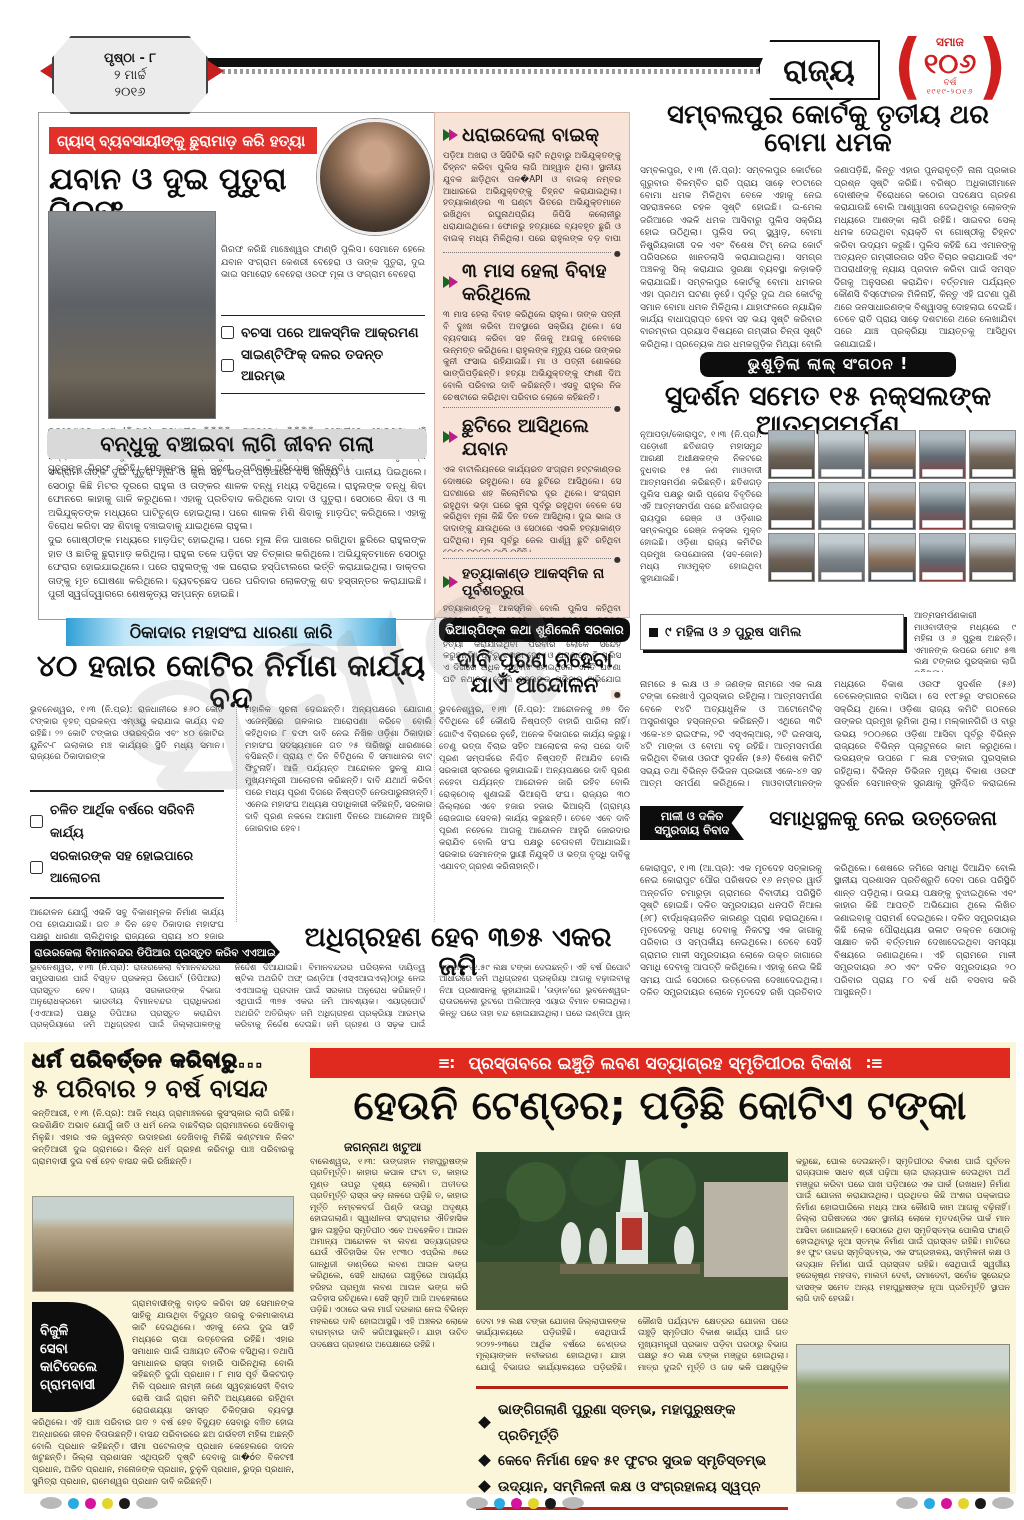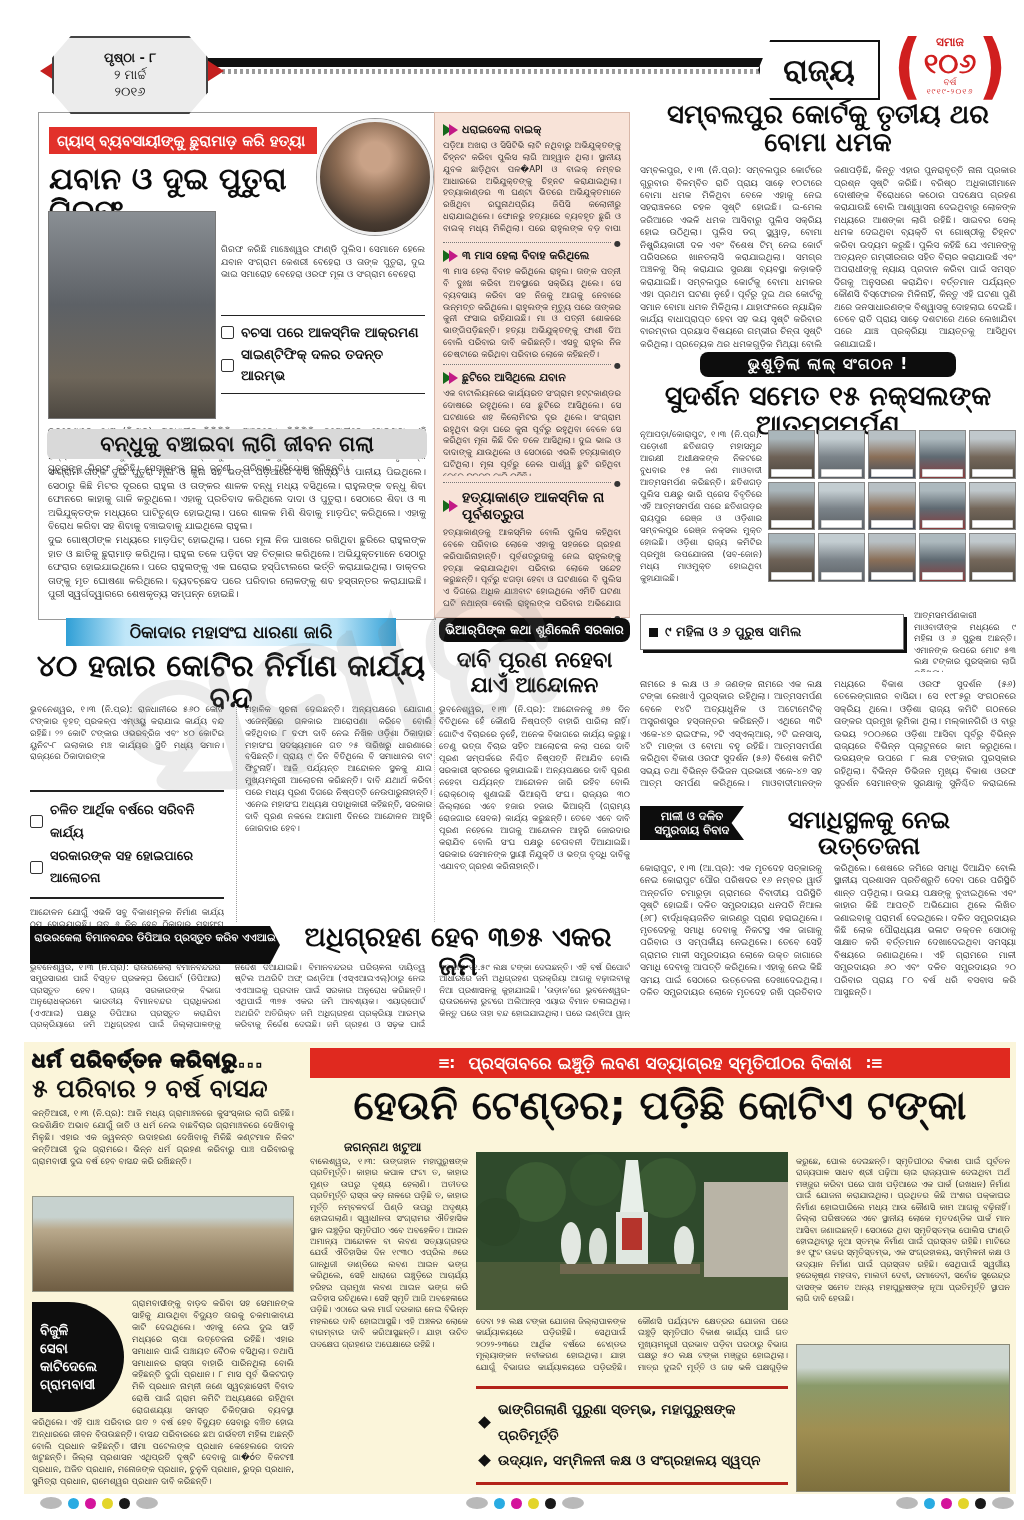--- a/index.html
+++ b/index.html
@@ -56,7 +56,7 @@
   .sideItem{margin-bottom:6px;border-bottom:1px dotted #777;padding-bottom:6px;position:relative;}
   .sideItem:last-child{border-bottom:none;}
   .sideItem::after{content:"●";position:absolute;right:0;bottom:-6px;font-size:8px;color:#333;background:#f8e3d8;padding-left:3px;}
-  .sideTitle{display:flex;align-items:center;gap:4px;justify-content:flex-start;font-size:11px;font-weight:bold;margin:2px 0 4px;}
+  .sideTitle{display:flex;align-items:center;gap:4px;justify-content:flex-start;font-size:19px;font-weight:bold;margin:2px 0 4px;}
   .tri{width:0;height:0;border-top:6px solid transparent;border-bottom:6px solid transparent;flex:0 0 auto;}
   .triG{border-left:9px solid #17681c;margin-right:-7px;}
   .triM{border-left:9px solid #c21a86;}

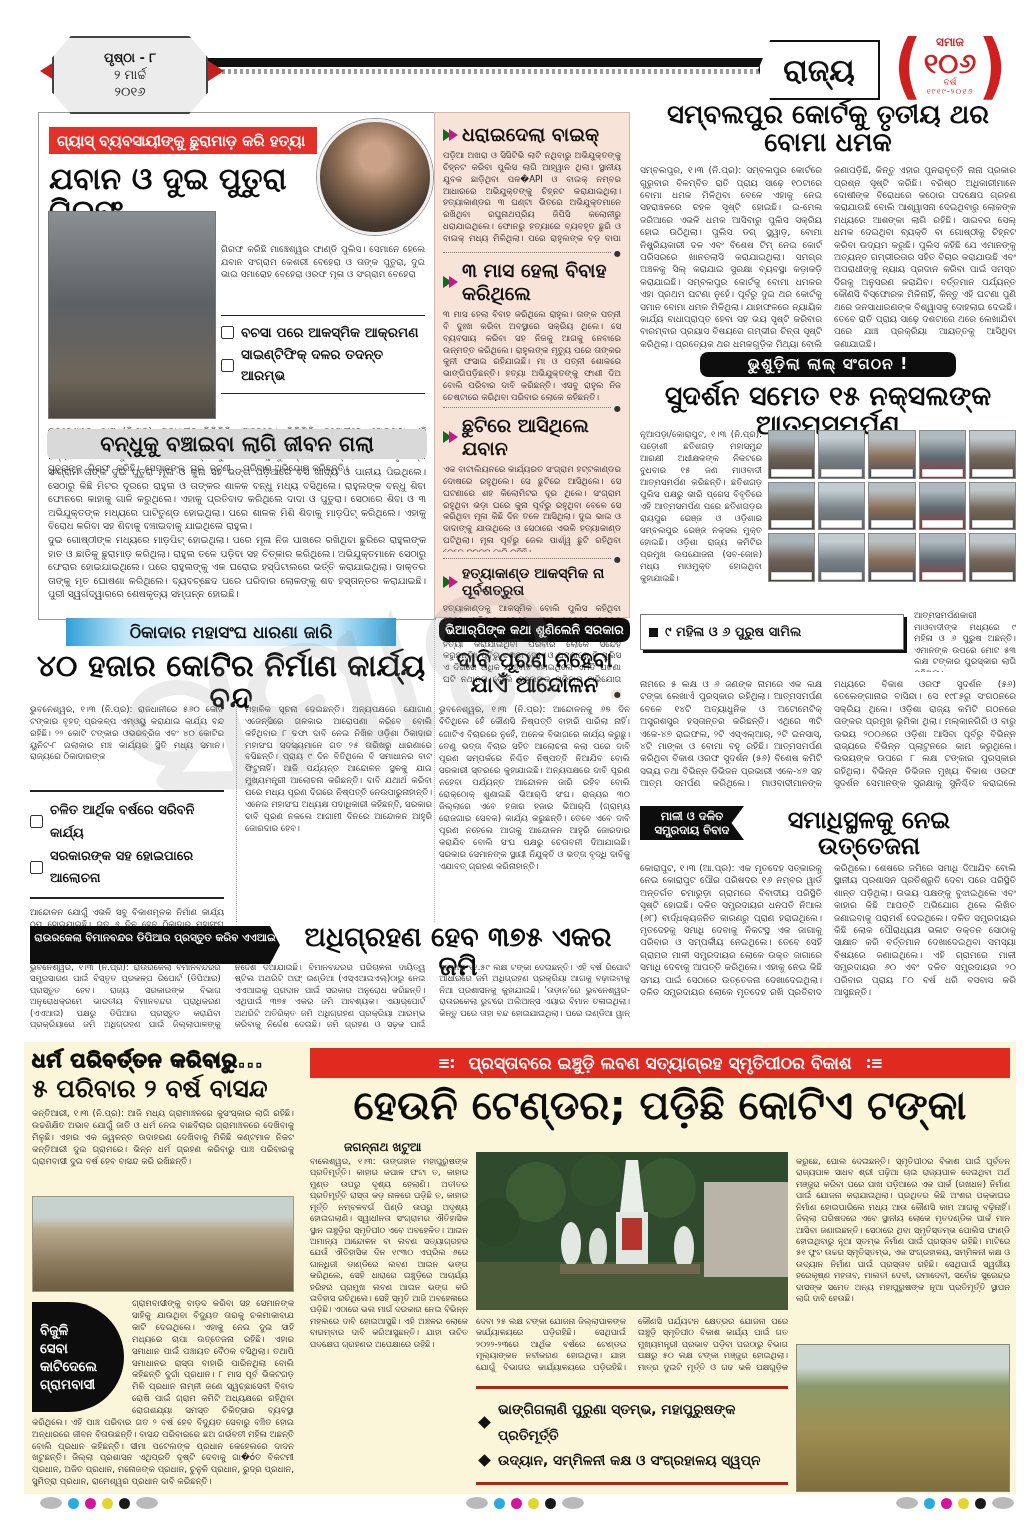--- a/index.html
+++ b/index.html
@@ -89,7 +89,7 @@
   .artE .lbl{position:absolute;left:0;top:4px;width:104px;height:34px;background:#0d0d0d;color:#fff;
      clip-path:polygon(0 0,100% 0,88% 50%,100% 100%,0 100%);
      display:flex;flex-direction:column;align-items:center;justify-content:center;font-size:11.5px;font-weight:bold;line-height:1.25;}
-  .artE .hE{position:absolute;left:96px;top:6px;width:266px;font-size:24px;text-align:center;}
+  .artE .hE{position:absolute;left:110px;top:6px;width:266px;font-size:20px;text-align:center;}
   .artE .bodyE{position:absolute;left:0;top:60px;width:376px;height:176px;}
   
   .artF{left:30px;top:618px;width:402px;height:304px;}

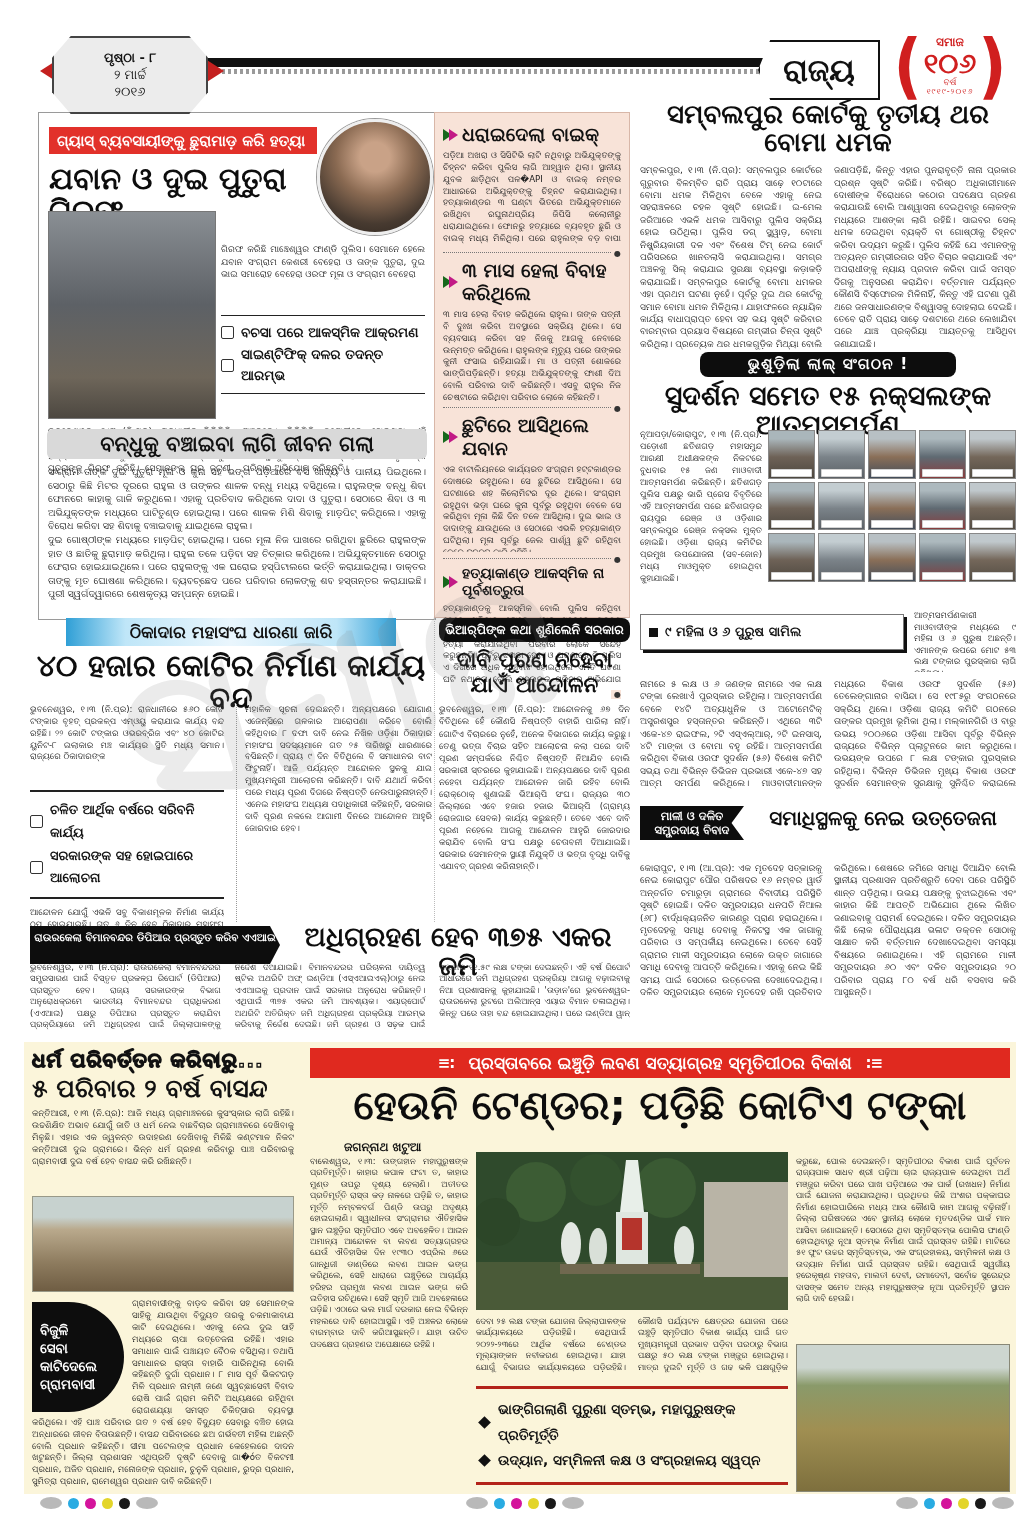--- a/index.html
+++ b/index.html
@@ -106,7 +106,7 @@
   .artG .hG{font-size:21.5px;text-align:center;line-height:1.15;margin:6px 0;}
   .artG .bodyG{font-size:8.6px;line-height:1.4;height:200px;}
   .artH{left:30px;top:922px;width:600px;height:118px;}
-  .artH .lbl{position:absolute;left:0;top:4px;width:250px;height:38px;background:#0d0d0d;color:#fff;
+  .artH .lbl{position:absolute;left:0;top:19px;width:250px;height:22px;background:#0d0d0d;color:#fff;
      clip-path:polygon(0 0,96% 0,100% 50%,96% 100%,0 100%);
      font-size:10.5px;font-weight:bold;text-align:center;line-height:22px;}
   .artH .hH{position:absolute;left:256px;top:0;width:344px;font-size:27px;text-align:center;}

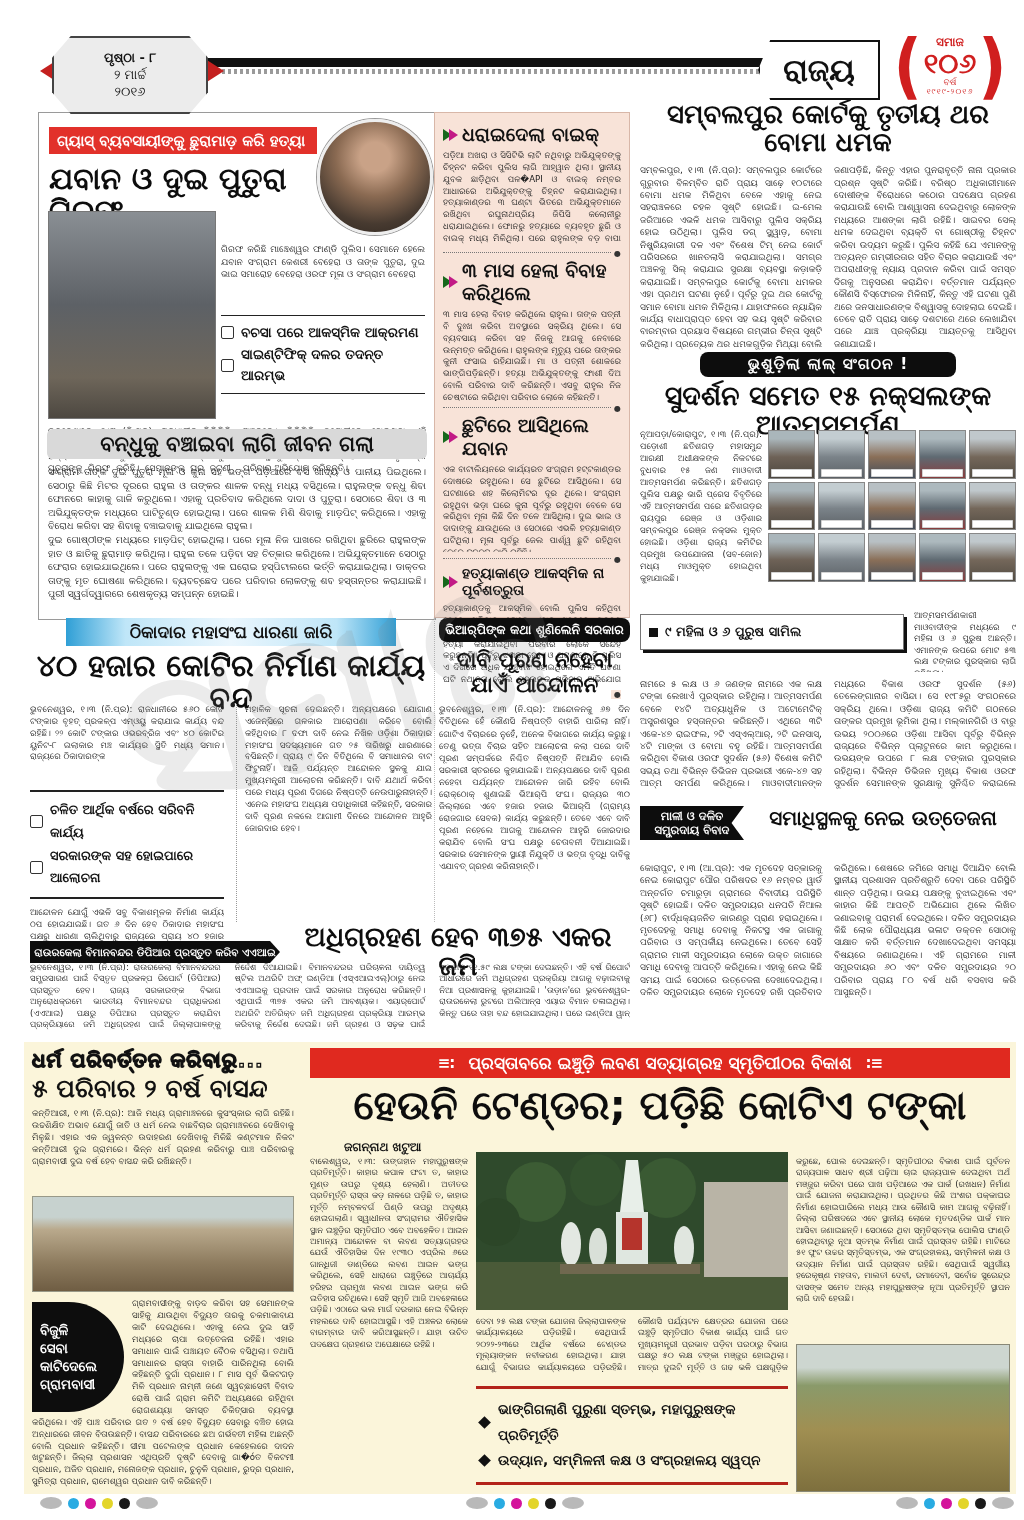--- a/index.html
+++ b/index.html
@@ -363,6 +363,10 @@
         </div>
         <div class="row">
           <span class="dia"></span>
+          <span>କେବେ ନିର୍ମାଣ ହେବ ୫୧ ଫୁଟର ସୁଉଚ୍ଚ ସ୍ମୃତିସ୍ତମ୍ଭ</span>
+        </div>
+        <div class="row">
+          <span class="dia"></span>
           <span>ଉଦ୍ୟାନ, ସମ୍ମିଳନୀ କକ୍ଷ ଓ ସଂଗ୍ରହାଳୟ ସ୍ୱପ୍ନ</span>
         </div>
       </div>

